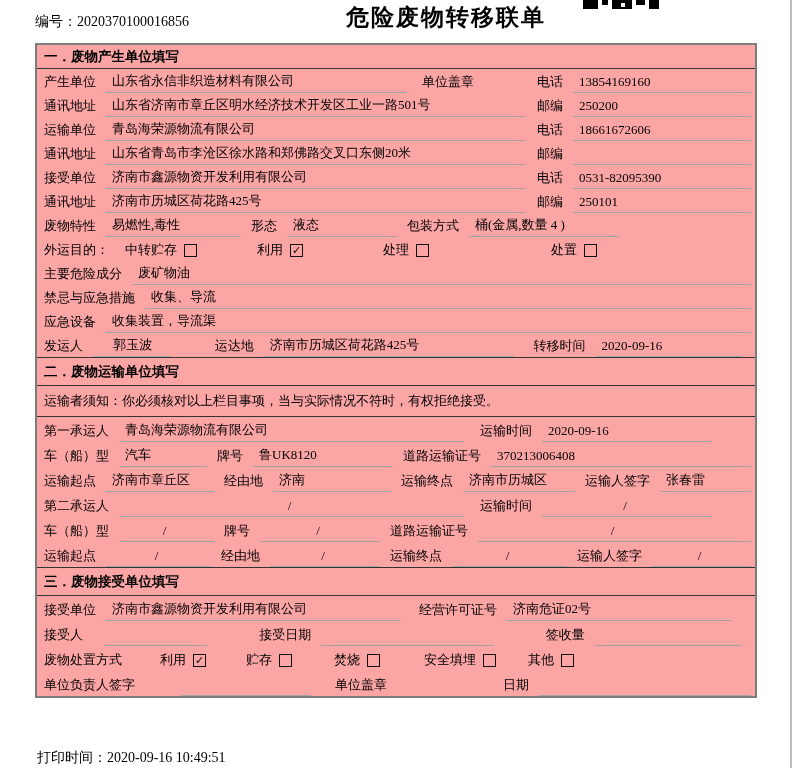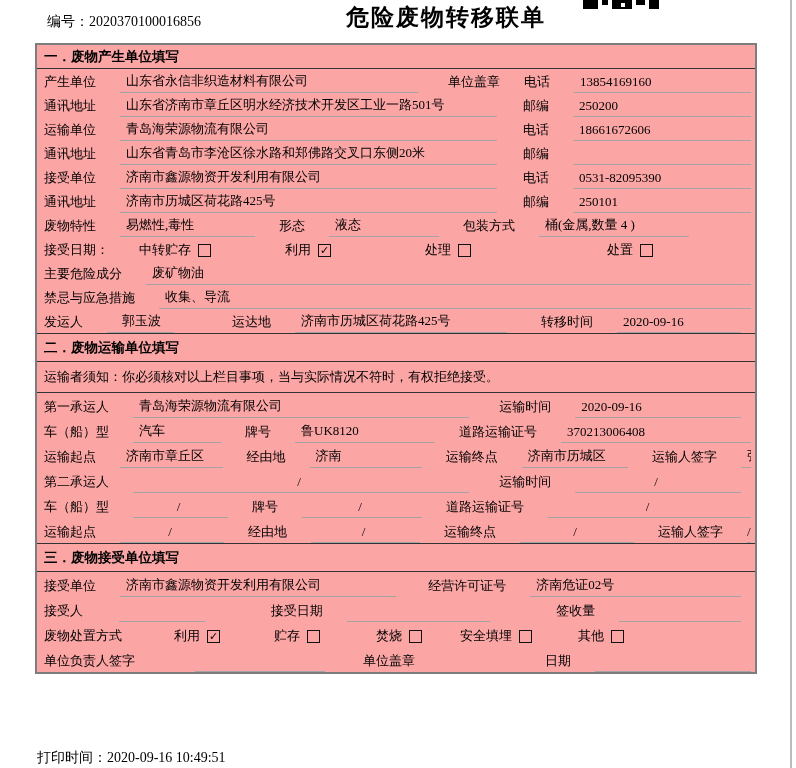--- a/index.html
+++ b/index.html
@@ -8,7 +8,7 @@
   .edge-line{position:absolute;left:790px;top:0;width:2px;height:768px;background:#bcbcbc;}
   
   .tophdr{position:relative;height:43px;}
-  .serial{position:absolute;left:47px;top:13px;font-size:14px;white-space:nowrap;}
+  .serial{position:absolute;left:35px;top:13px;font-size:14px;white-space:nowrap;}
   .doc-title{position:absolute;left:0;top:2px;width:100%;text-align:center;font-size:23px;font-weight:bold;letter-spacing:2px;padding-left:96px;box-sizing:border-box;}
   .qr{position:absolute;left:583px;top:0;width:76px;height:11px;}
   .qr i{position:absolute;background:#000;}

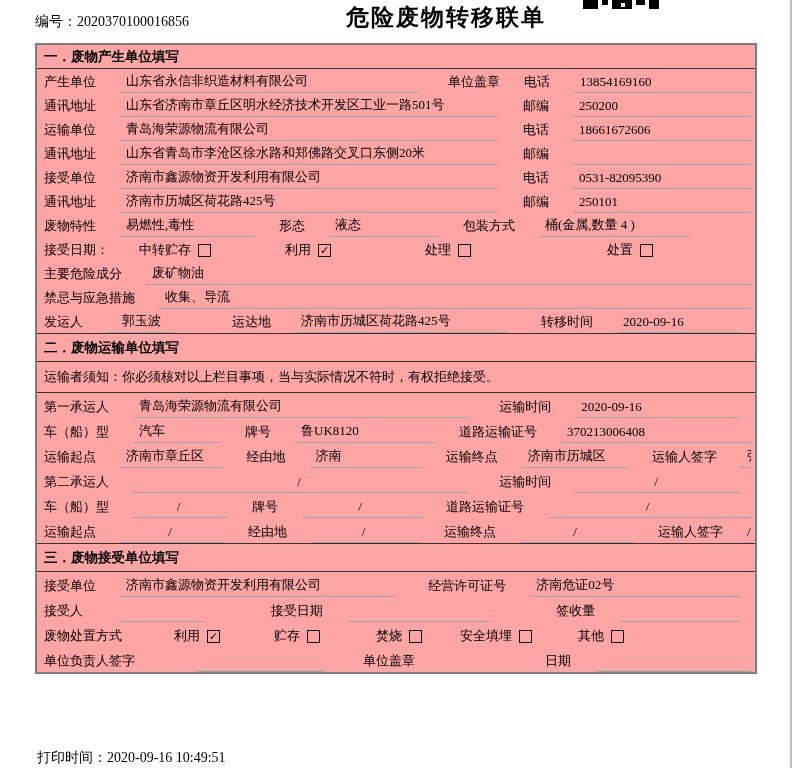--- a/index.html
+++ b/index.html
@@ -18,7 +18,7 @@
   .sec-h.mid{height:27px;border-top:1px solid #333;}
   .notice{height:30px;display:flex;align-items:center;padding-left:7px;font-size:13px;border-bottom:1px solid #333;}
   .notice.h28{height:28px;}
-  .r{display:flex;align-items:flex-end;height:24px;padding:0 4px 0 7px;font-size:13px;gap:14px;}
+  .r{display:flex;align-items:flex-end;height:24px;padding:0 4px 0 7px;font-size:13px;}
   .r.h25{height:25px;}
   .l{white-space:nowrap;padding-bottom:2px;margin-right:10px;}
   .v{border-bottom:1px solid #a3a3a3;padding:0 4px 2px 6px;white-space:nowrap;overflow:hidden;margin-right:10px;box-sizing:border-box;}

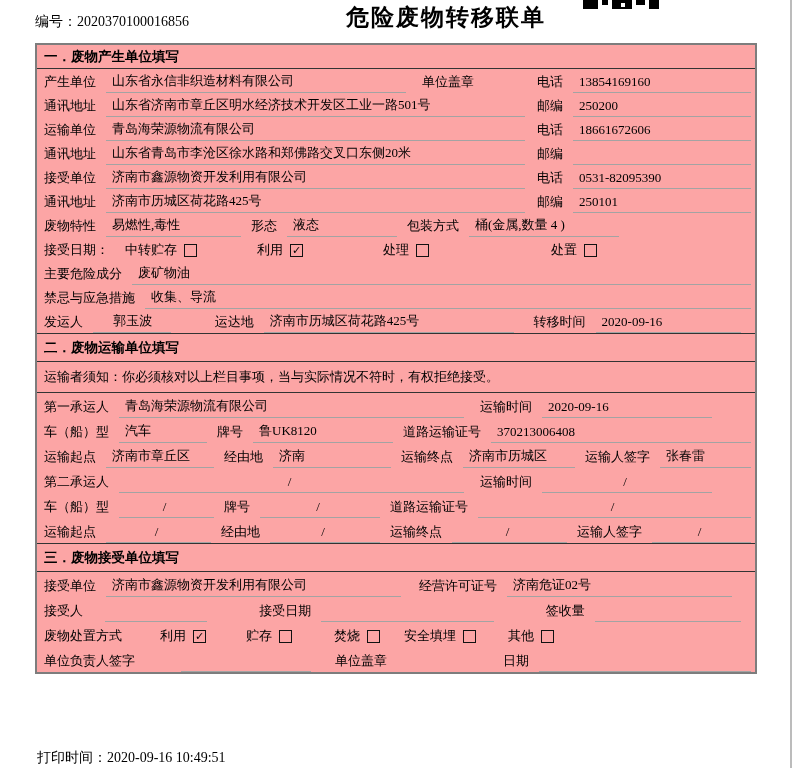--- a/index.html
+++ b/index.html
@@ -105,7 +105,7 @@
     </div>
 
     <div class="r">
-      <span class="l">接受日期：</span>
+      <span class="l">外运目的：</span>
       <span class="cbg" style="margin-left:6px">
         <span>中转贮存</span>
         <span class="box" data-checked="false"></span>

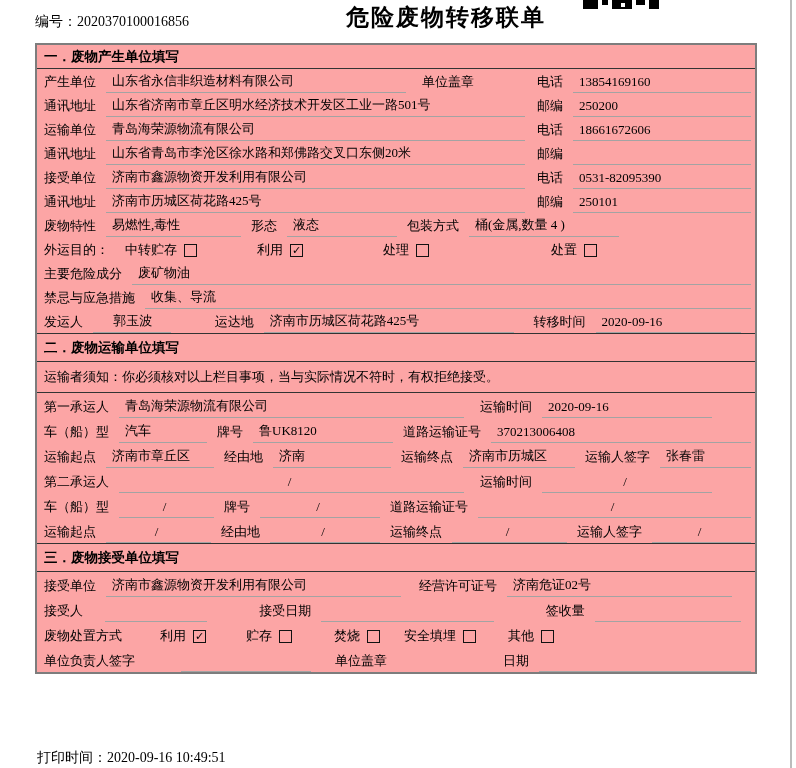--- a/index.html
+++ b/index.html
@@ -134,6 +134,10 @@
       <span class="v f">收集、导流</span>
     </div>
 
+    <div class="r">
+      <span class="l">应急设备</span>
+      <span class="v f">收集装置，导流渠</span>
+    </div>
 
     <div class="r">
       <span class="l">发运人</span>

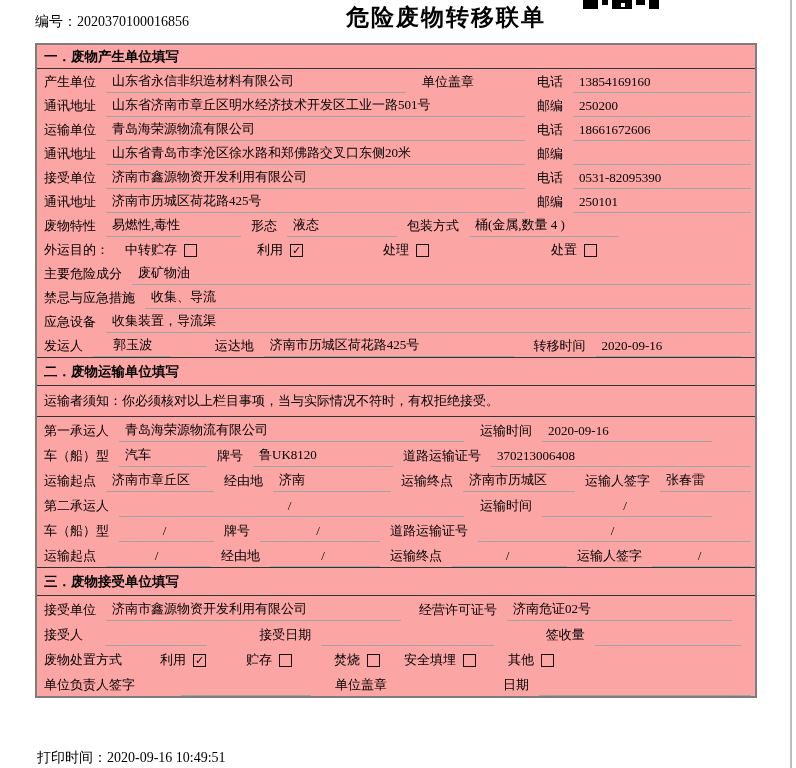--- a/index.html
+++ b/index.html
@@ -237,7 +237,7 @@
         <span>焚烧</span>
         <span class="box" data-checked="false"></span>
       </span>
-      <span class="cbg" style="margin-left:24px">
+      <span class="cbg" style="margin-left:44px">
         <span>安全填埋</span>
         <span class="box" data-checked="false"></span>
       </span>

